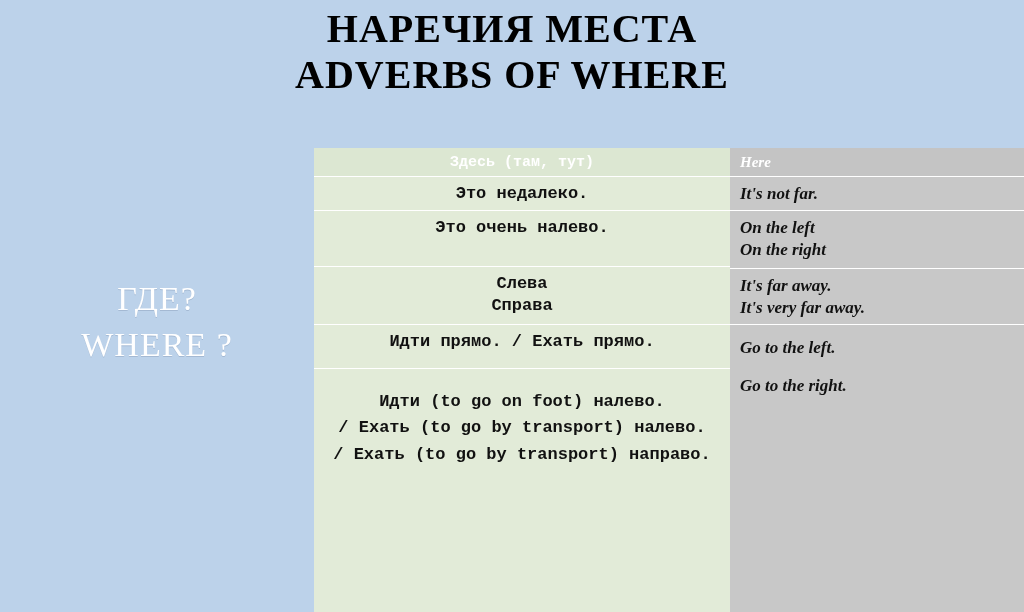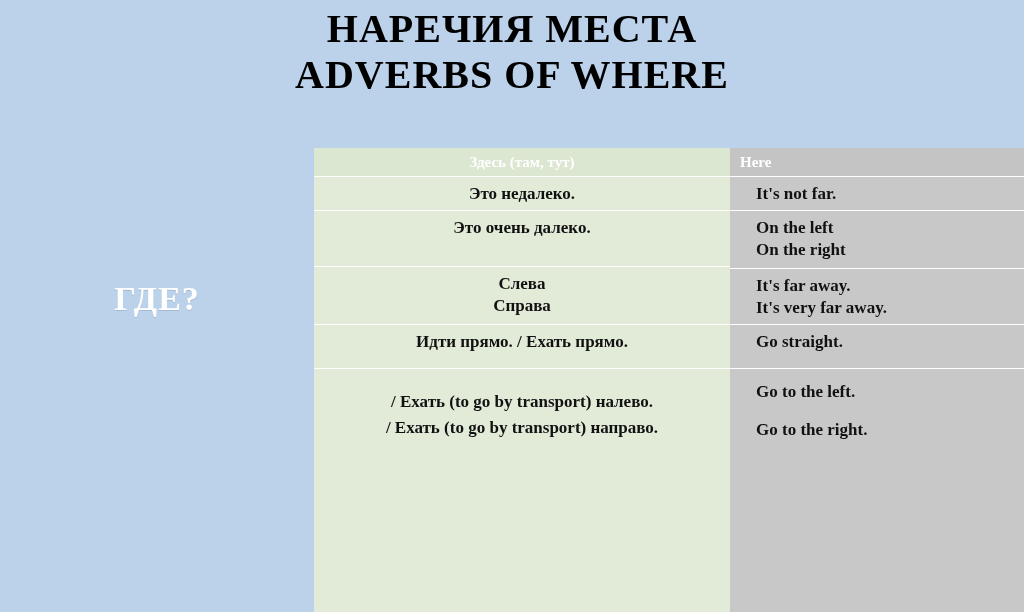--- a/index.html
+++ b/index.html
@@ -76,6 +76,7 @@
     width: 416px;
     height: 464px;
     background: #e2ebd8;
+    font-family: Liberation Mono, monospace;
   }
   
   .right-col {

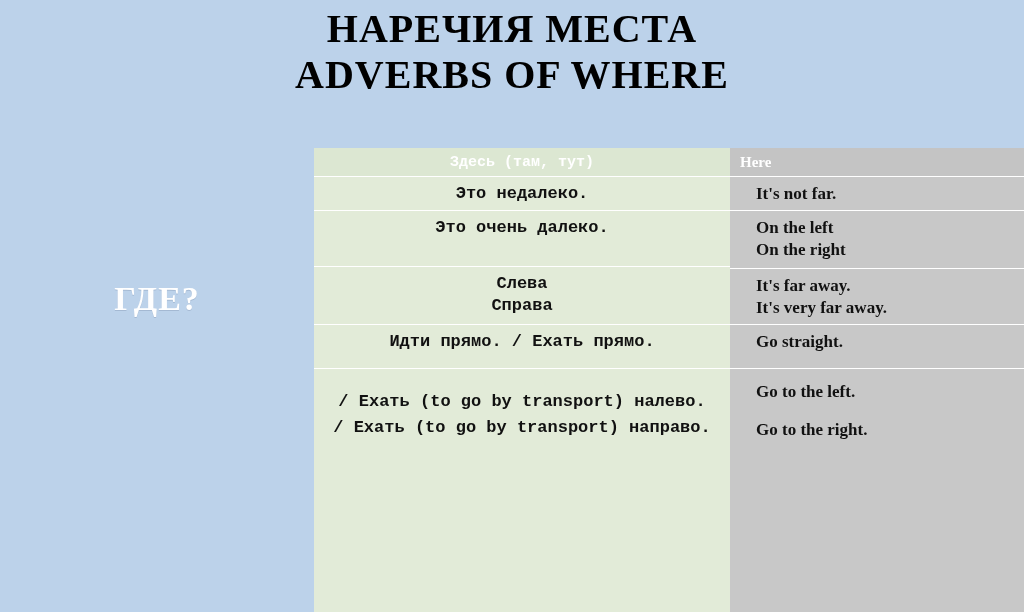--- a/index.html
+++ b/index.html
@@ -86,6 +86,7 @@
     width: 294px;
     height: 464px;
     background: #c8c8c8;
+    font-style: italic;
   }
   .col-head {
     height: 28px;

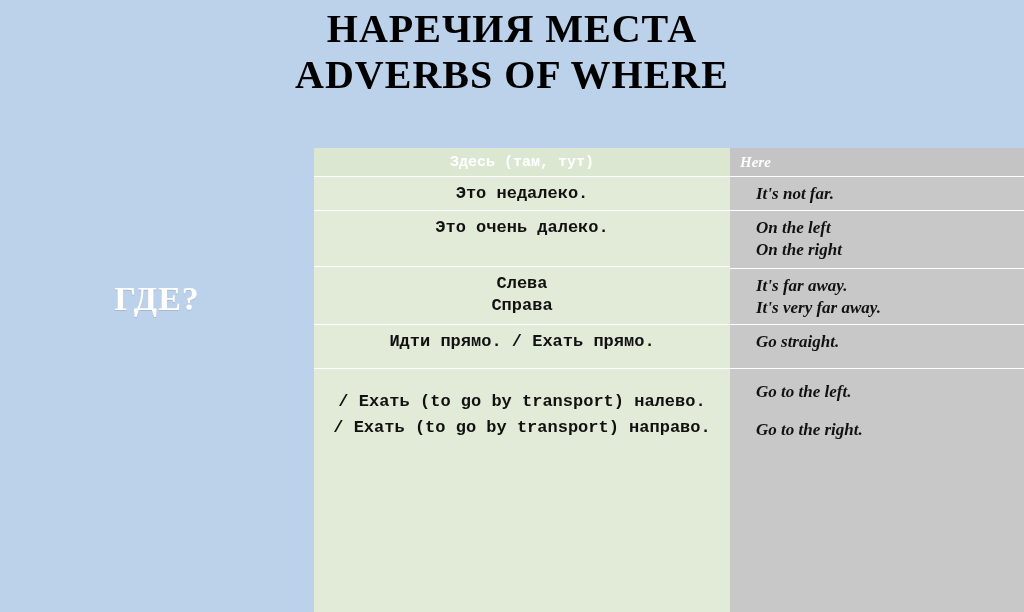--- a/index.html
+++ b/index.html
@@ -120,7 +120,7 @@
   }
   .right-col .row {
     text-align: left;
-    padding-left: 26px;
+    padding-left: 10px;
   }
   .r1 { height: 34px; }
   .r2 { height: 56px; }

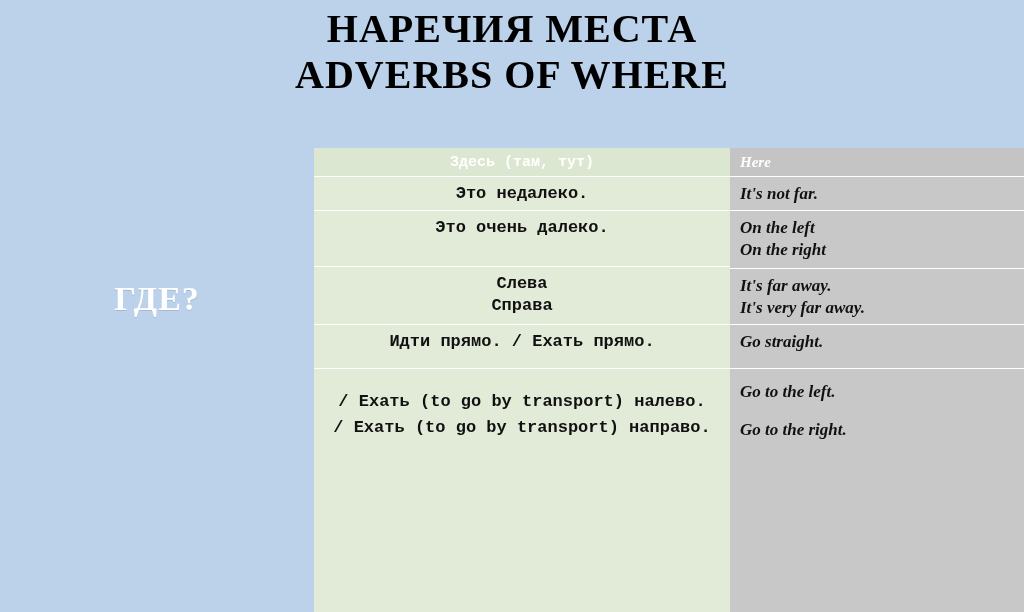--- a/index.html
+++ b/index.html
@@ -156,7 +156,7 @@
     </div>
 
     <div class="row r2">
-      <div>Это очень далеко.</div>
+      <div>Это очень налево.</div>
     </div>
 
     <div class="row r3">

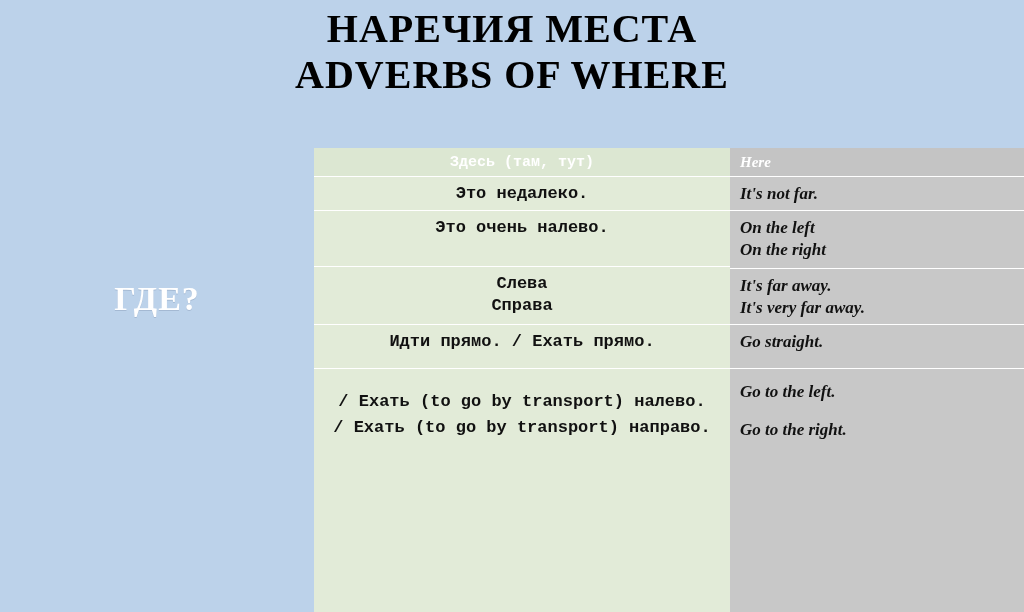--- a/index.html
+++ b/index.html
@@ -62,7 +62,7 @@
     text-align: center;
     color: #ffffff;
     font-family: "Liberation Serif", serif;
-    font-weight: bold;
+    font-weight: normal;
     font-size: 34px;
     line-height: 1.35;
     letter-spacing: 1px;

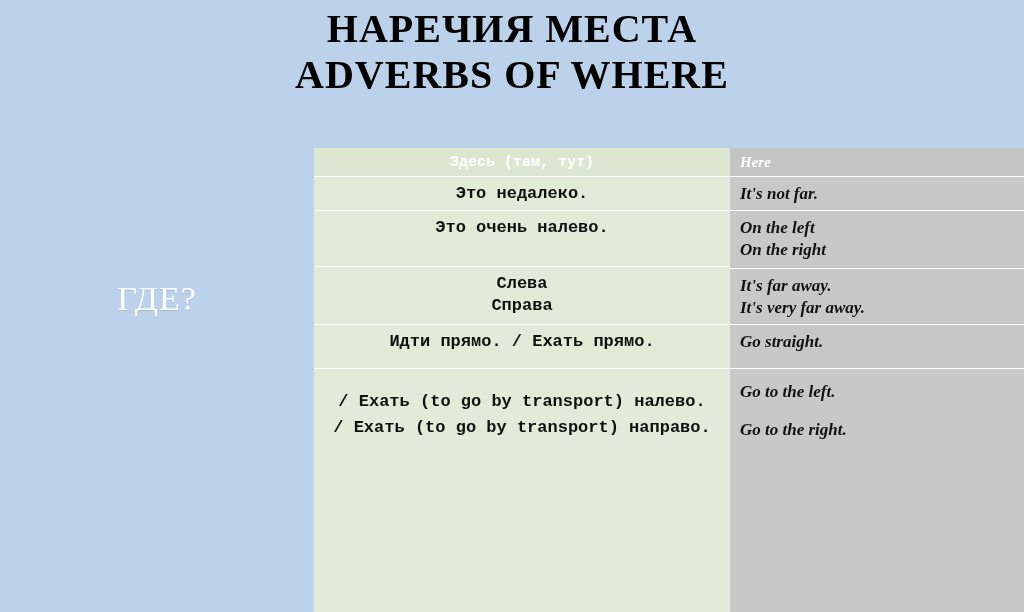--- a/index.html
+++ b/index.html
@@ -145,6 +145,7 @@
   <div class="left-col">
     <div class="left-col-inner">
       <div>ГДЕ?</div>
+      <div>WHERE ?</div>
     </div>
   </div>
 

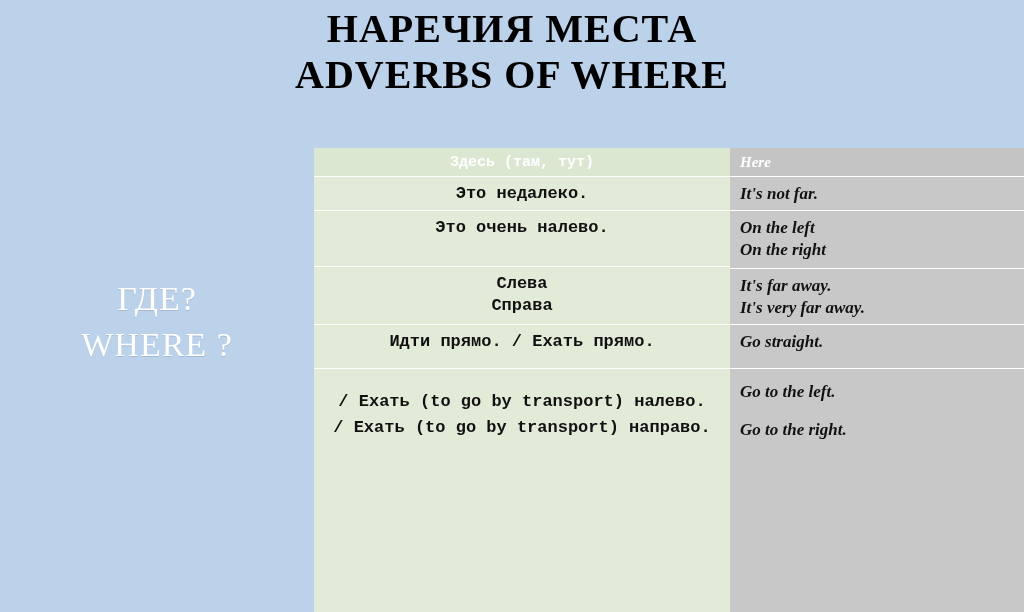--- a/index.html
+++ b/index.html
@@ -192,9 +192,6 @@
       <div> It's very far away.</div>
     </div>
 
-    <div class="row r4">
-      <div>Go straight.</div>
-    </div>
 
     <div class="row r5">
       <div>Go to the left.</div>

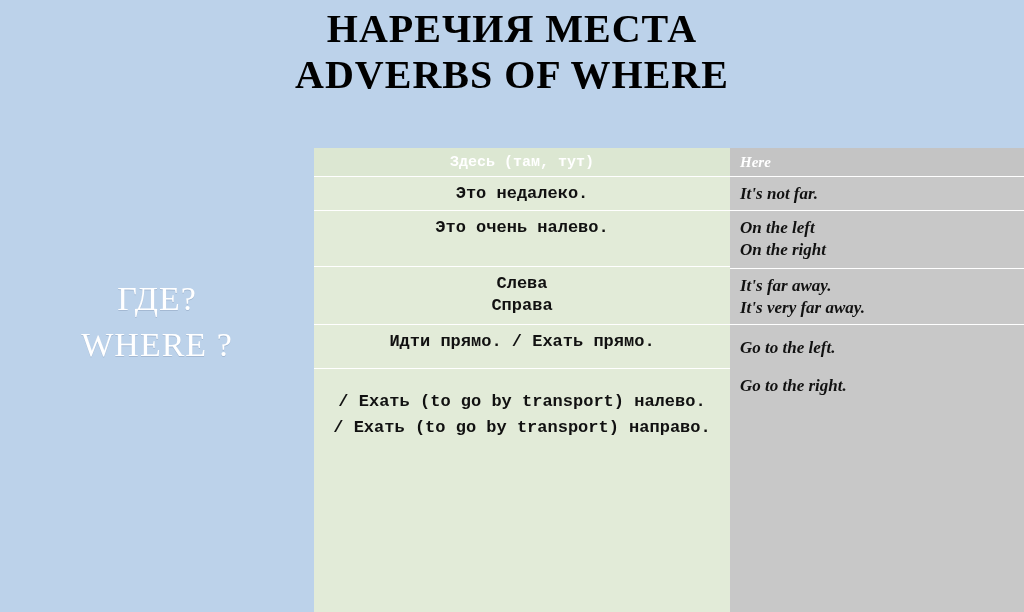--- a/index.html
+++ b/index.html
@@ -170,6 +170,7 @@
     </div>
 
     <div class="row r5">
+      <div class="ln">Идти (to go on foot) налево.</div>
       <div class="ln">/ Ехать (to go by transport)  налево.</div>
       <div class="ln">/ Ехать (to go by transport) направо.</div>
     </div>

